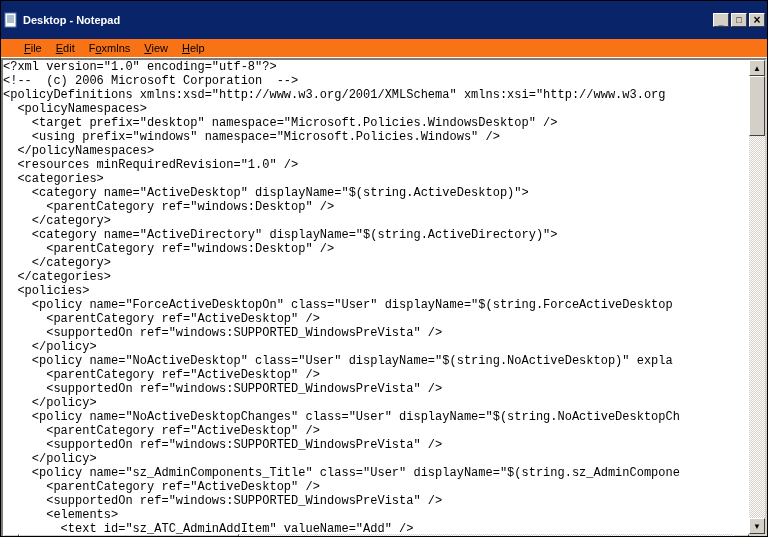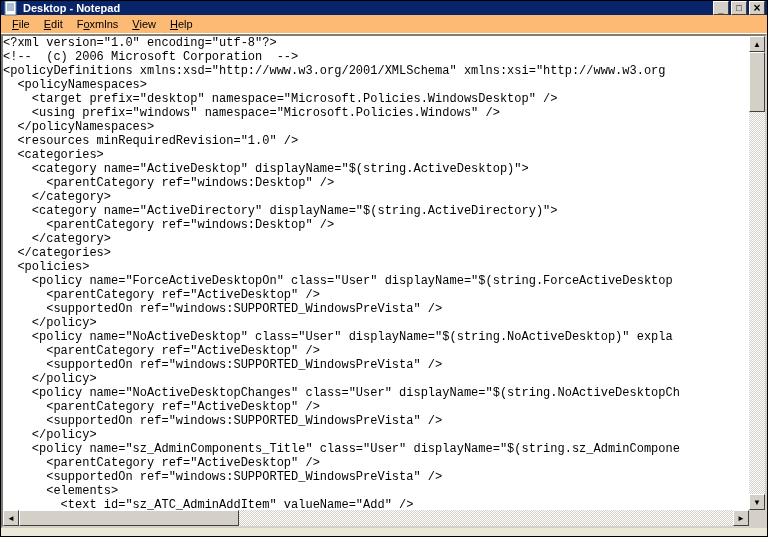--- a/index.html
+++ b/index.html
@@ -15,7 +15,7 @@
     border: 1px solid #000;
   }
   .titlebar {
-    height: 14px;
+    height: 38px;
     background: linear-gradient(to bottom, #0a246a 0%, #3a6ea5 50%, #0a246a 100%);
     background: #0a246a;
     display: flex;

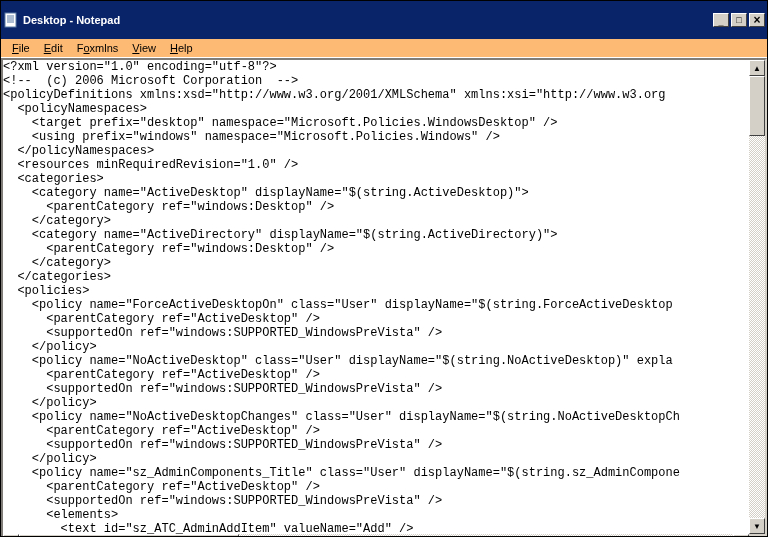--- a/index.html
+++ b/index.html
@@ -58,10 +58,10 @@
   }
   .menubar {
     height: 19px;
-    background: #fdba74;
-    display: flex;
-    align-items: center;
-    padding: 0 4px;
+    background: #f97316;
+    display: flex;
+    align-items: center;
+    padding: 0 16px;
     border-bottom: 1px solid #fff;
   }
   .menu-item {

